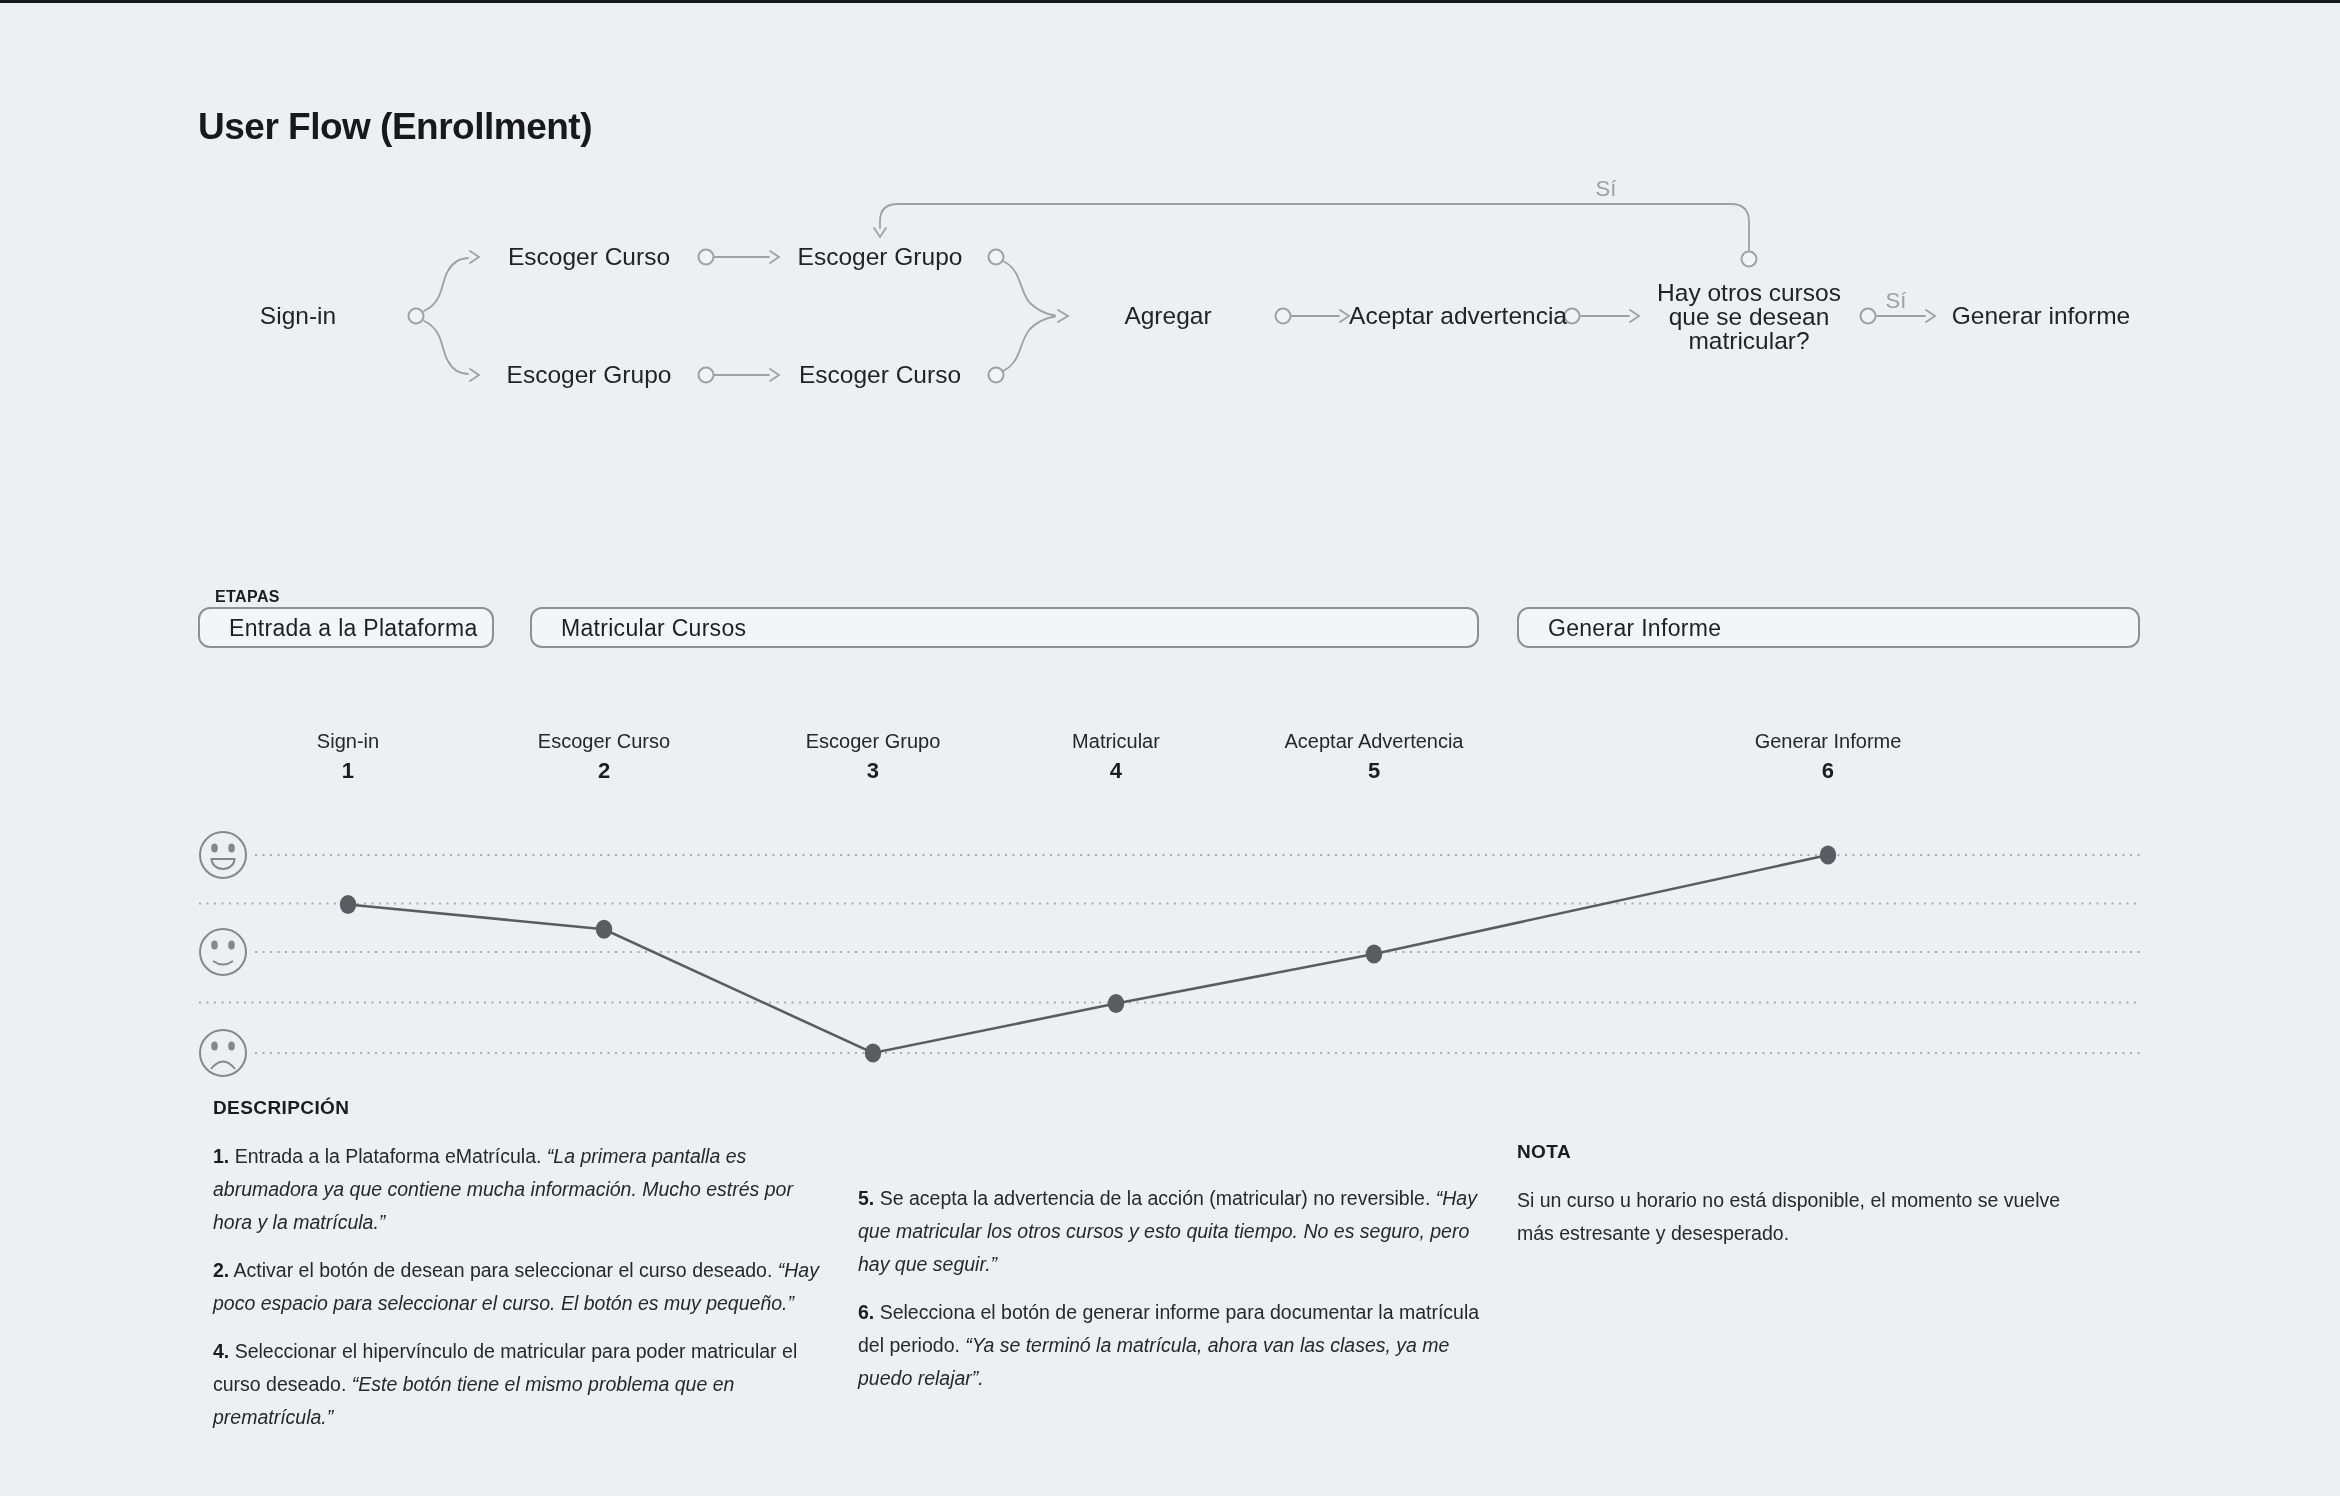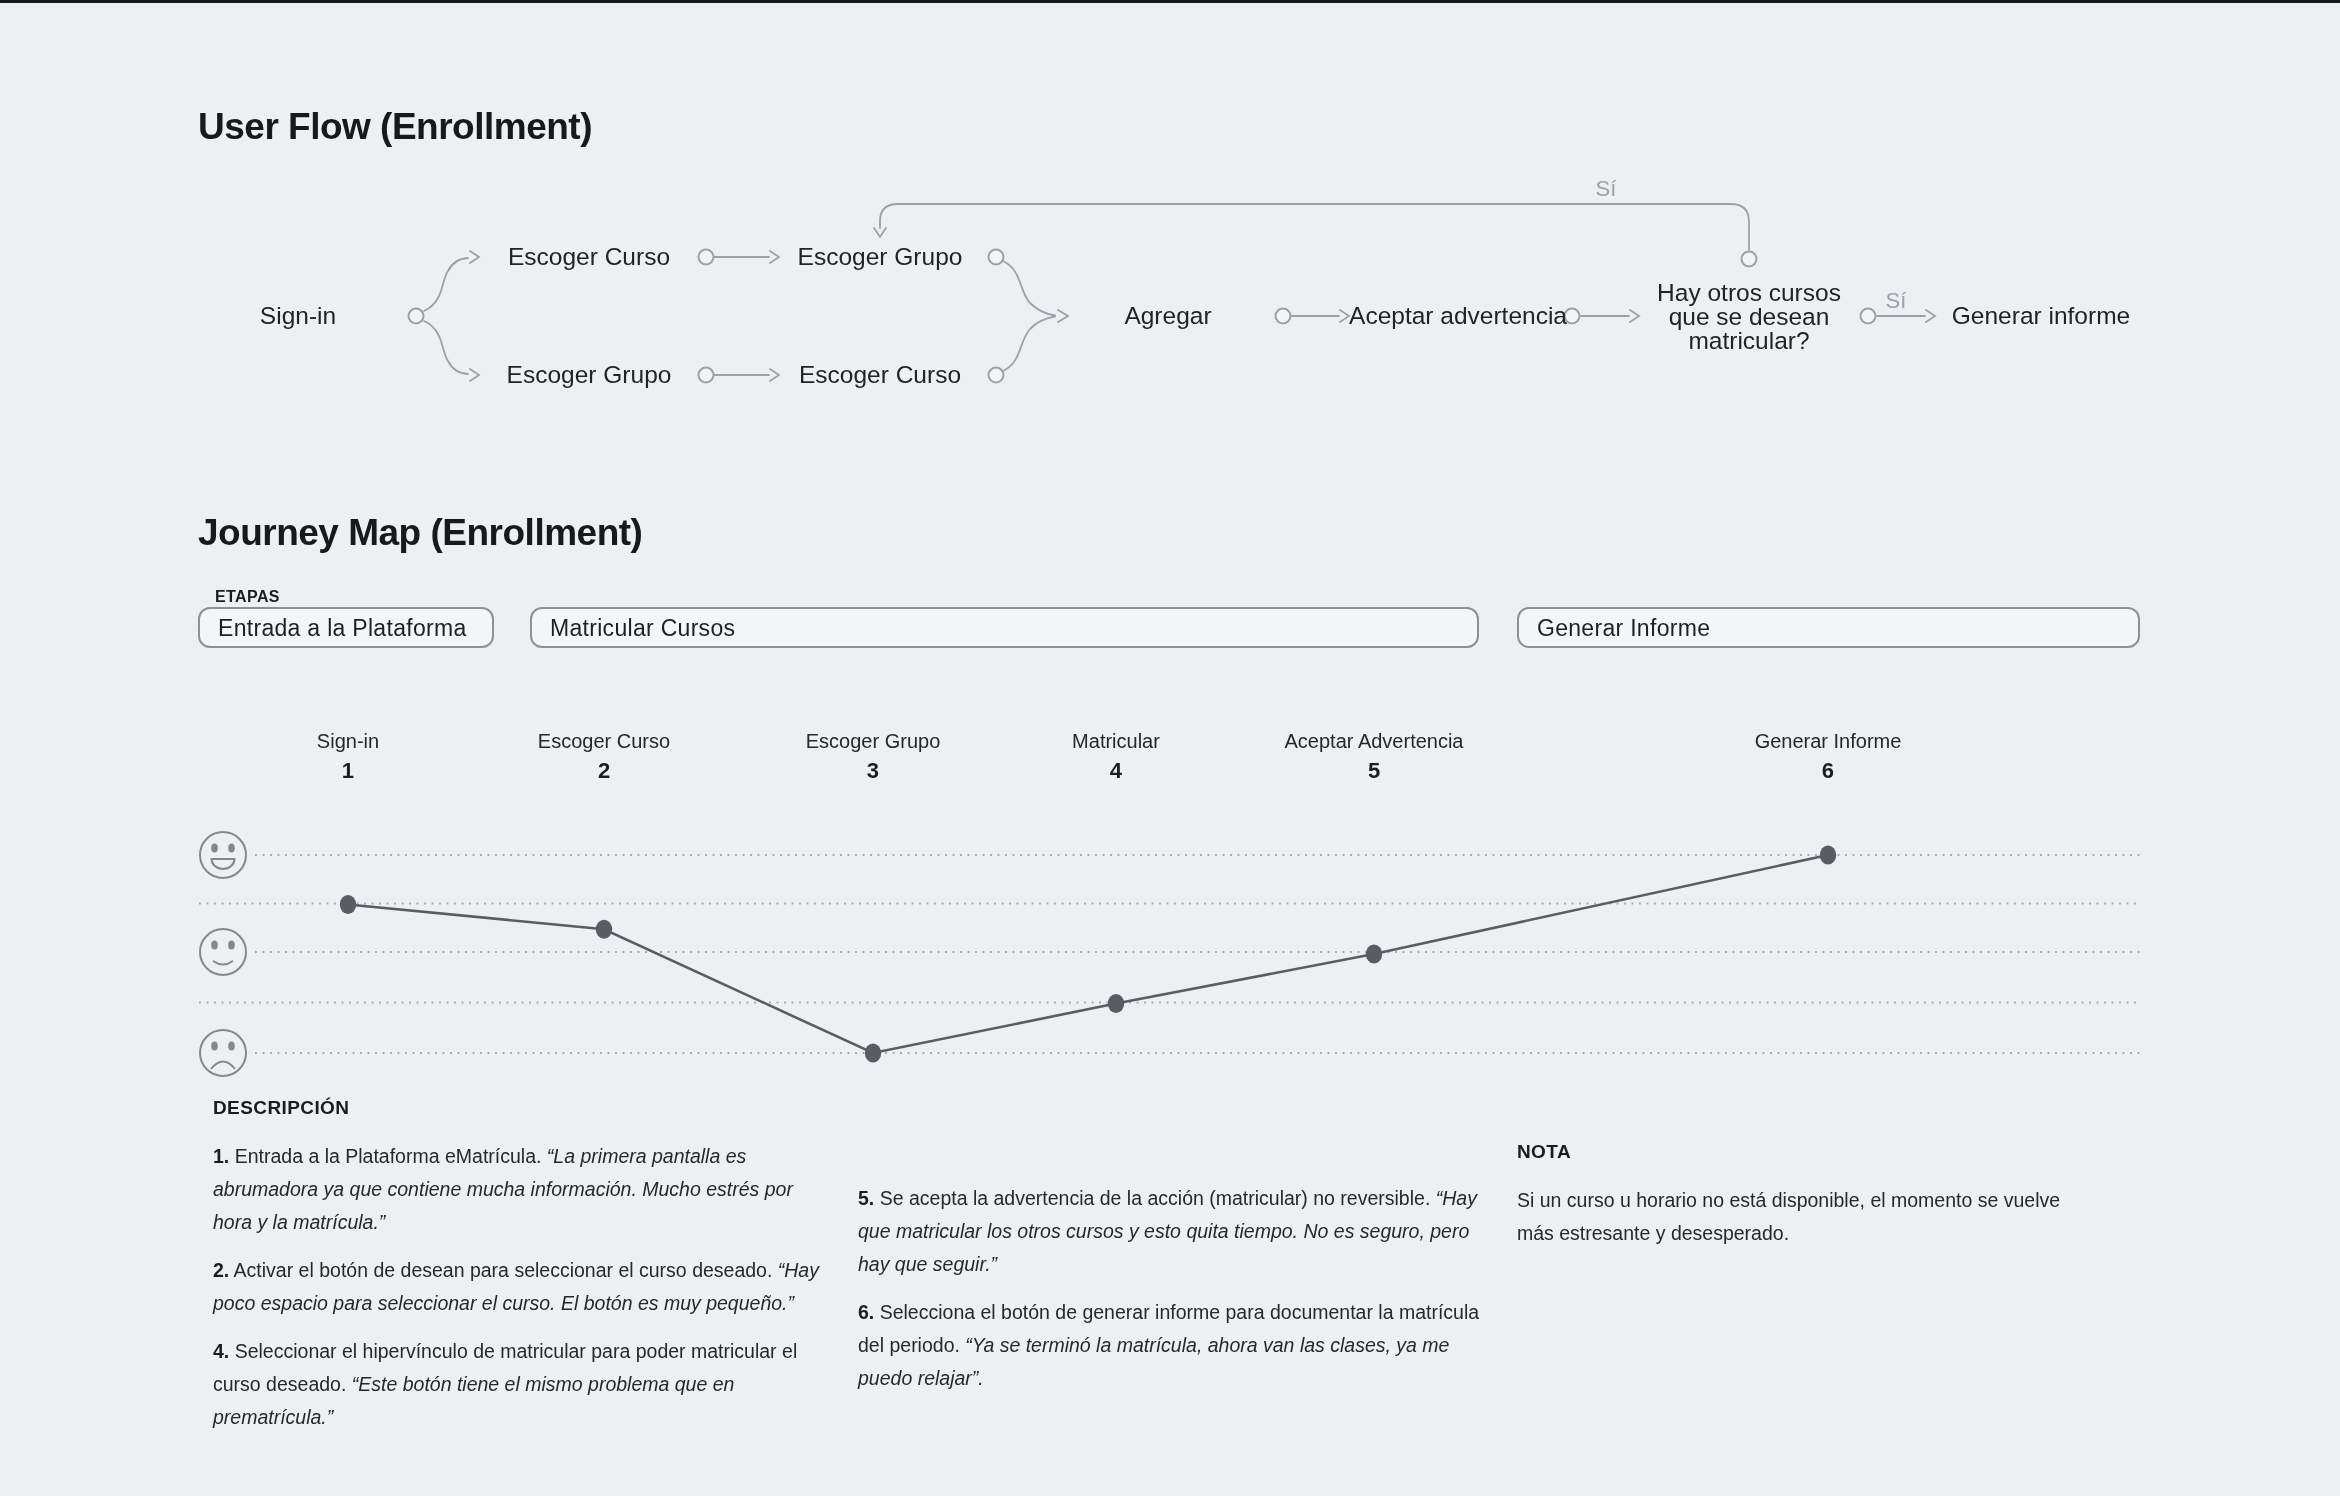--- a/index.html
+++ b/index.html
@@ -143,7 +143,6 @@
 
   <div class="h-title" style="left:198px;top:106px">User Flow (Enrollment)</div>
 
-  <div class="h-title" style="left:198px;top:512px">Journey Map (Enrollment)</div>
 
   <div class="etapas">ETAPAS</div>
 

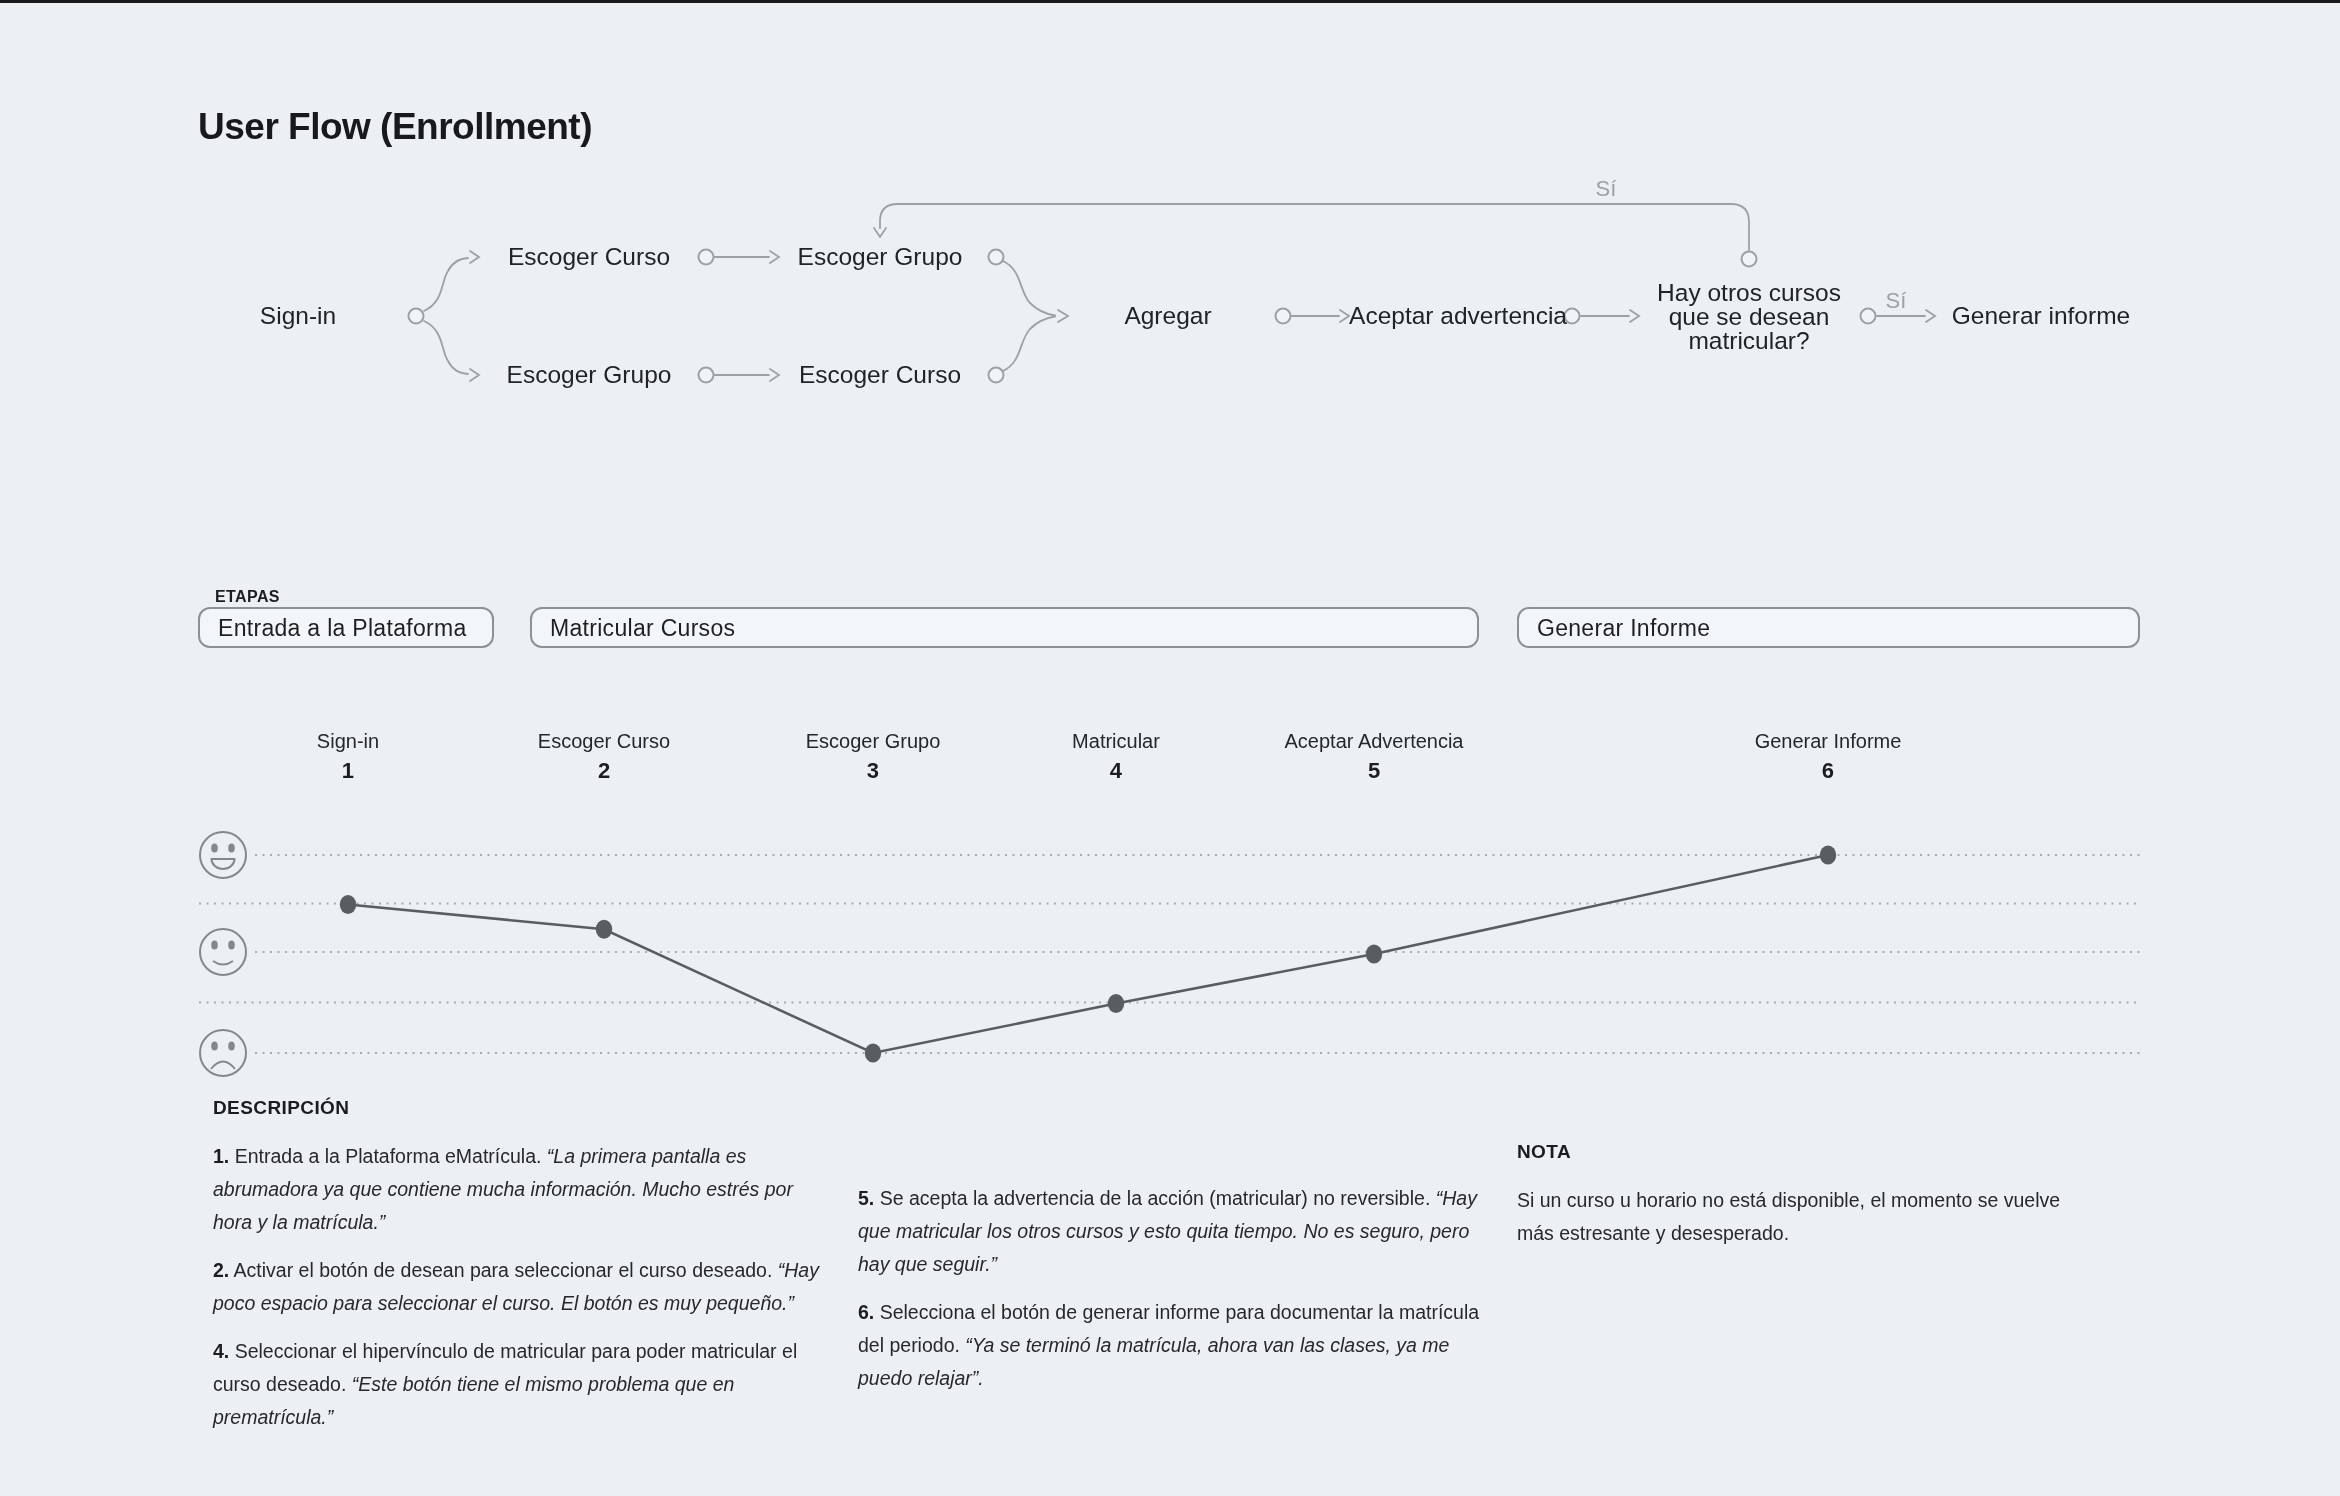--- a/index.html
+++ b/index.html
@@ -25,7 +25,7 @@
     position:absolute;top:607px;height:41px;box-sizing:border-box;
     border:2px solid #8d9194;border-radius:12px;background:#f3f6f8;
     font-size:23px;letter-spacing:0.3px;color:#1d1f22;
-    line-height:38px;padding-left:18px;white-space:nowrap;
+    line-height:38px;padding-left:29px;white-space:nowrap;
   }
   .step{position:absolute;top:731px;transform:translateX(-50%);text-align:center;white-space:nowrap;}
   .step-label{font-size:20px;color:#25282b;line-height:21px;}

